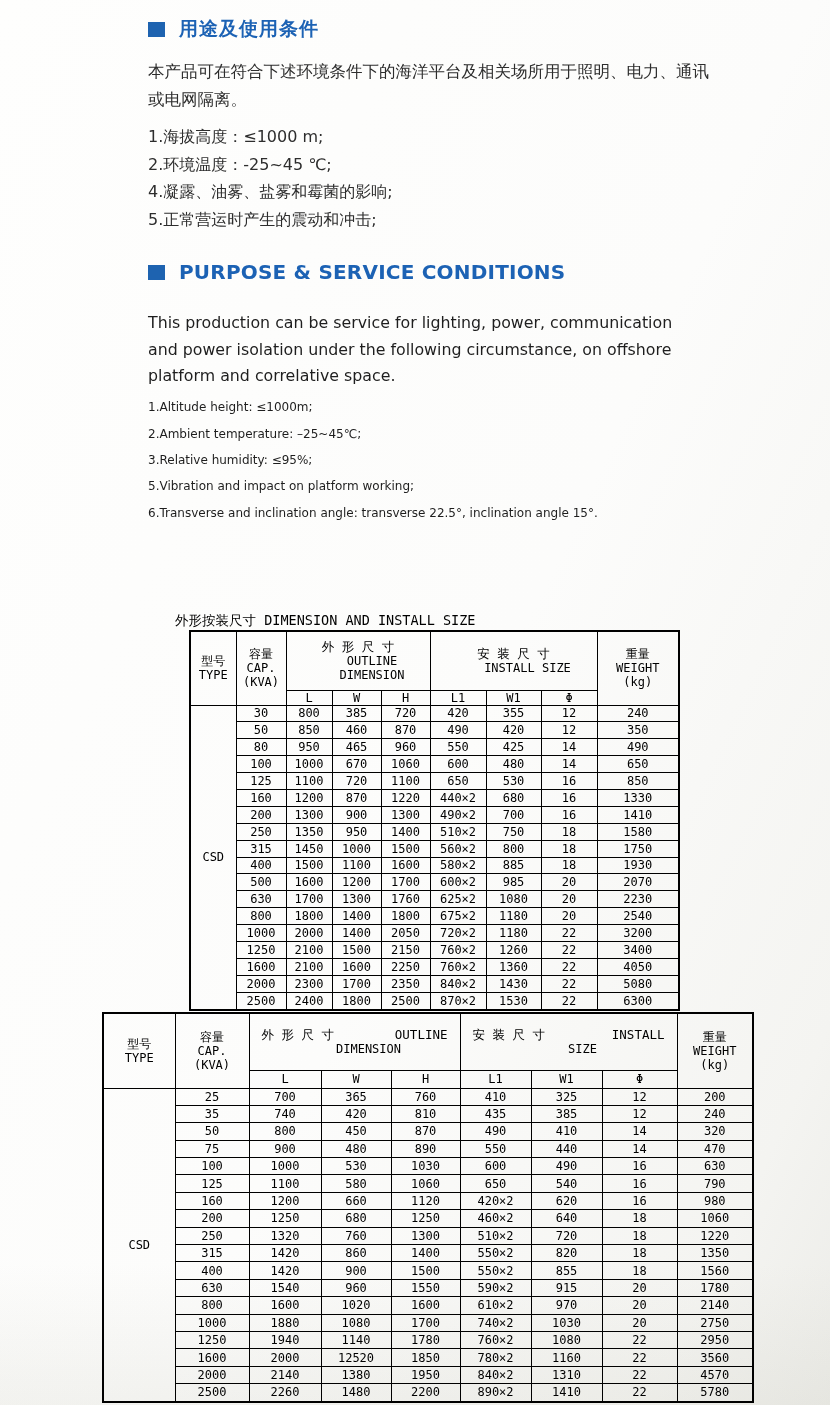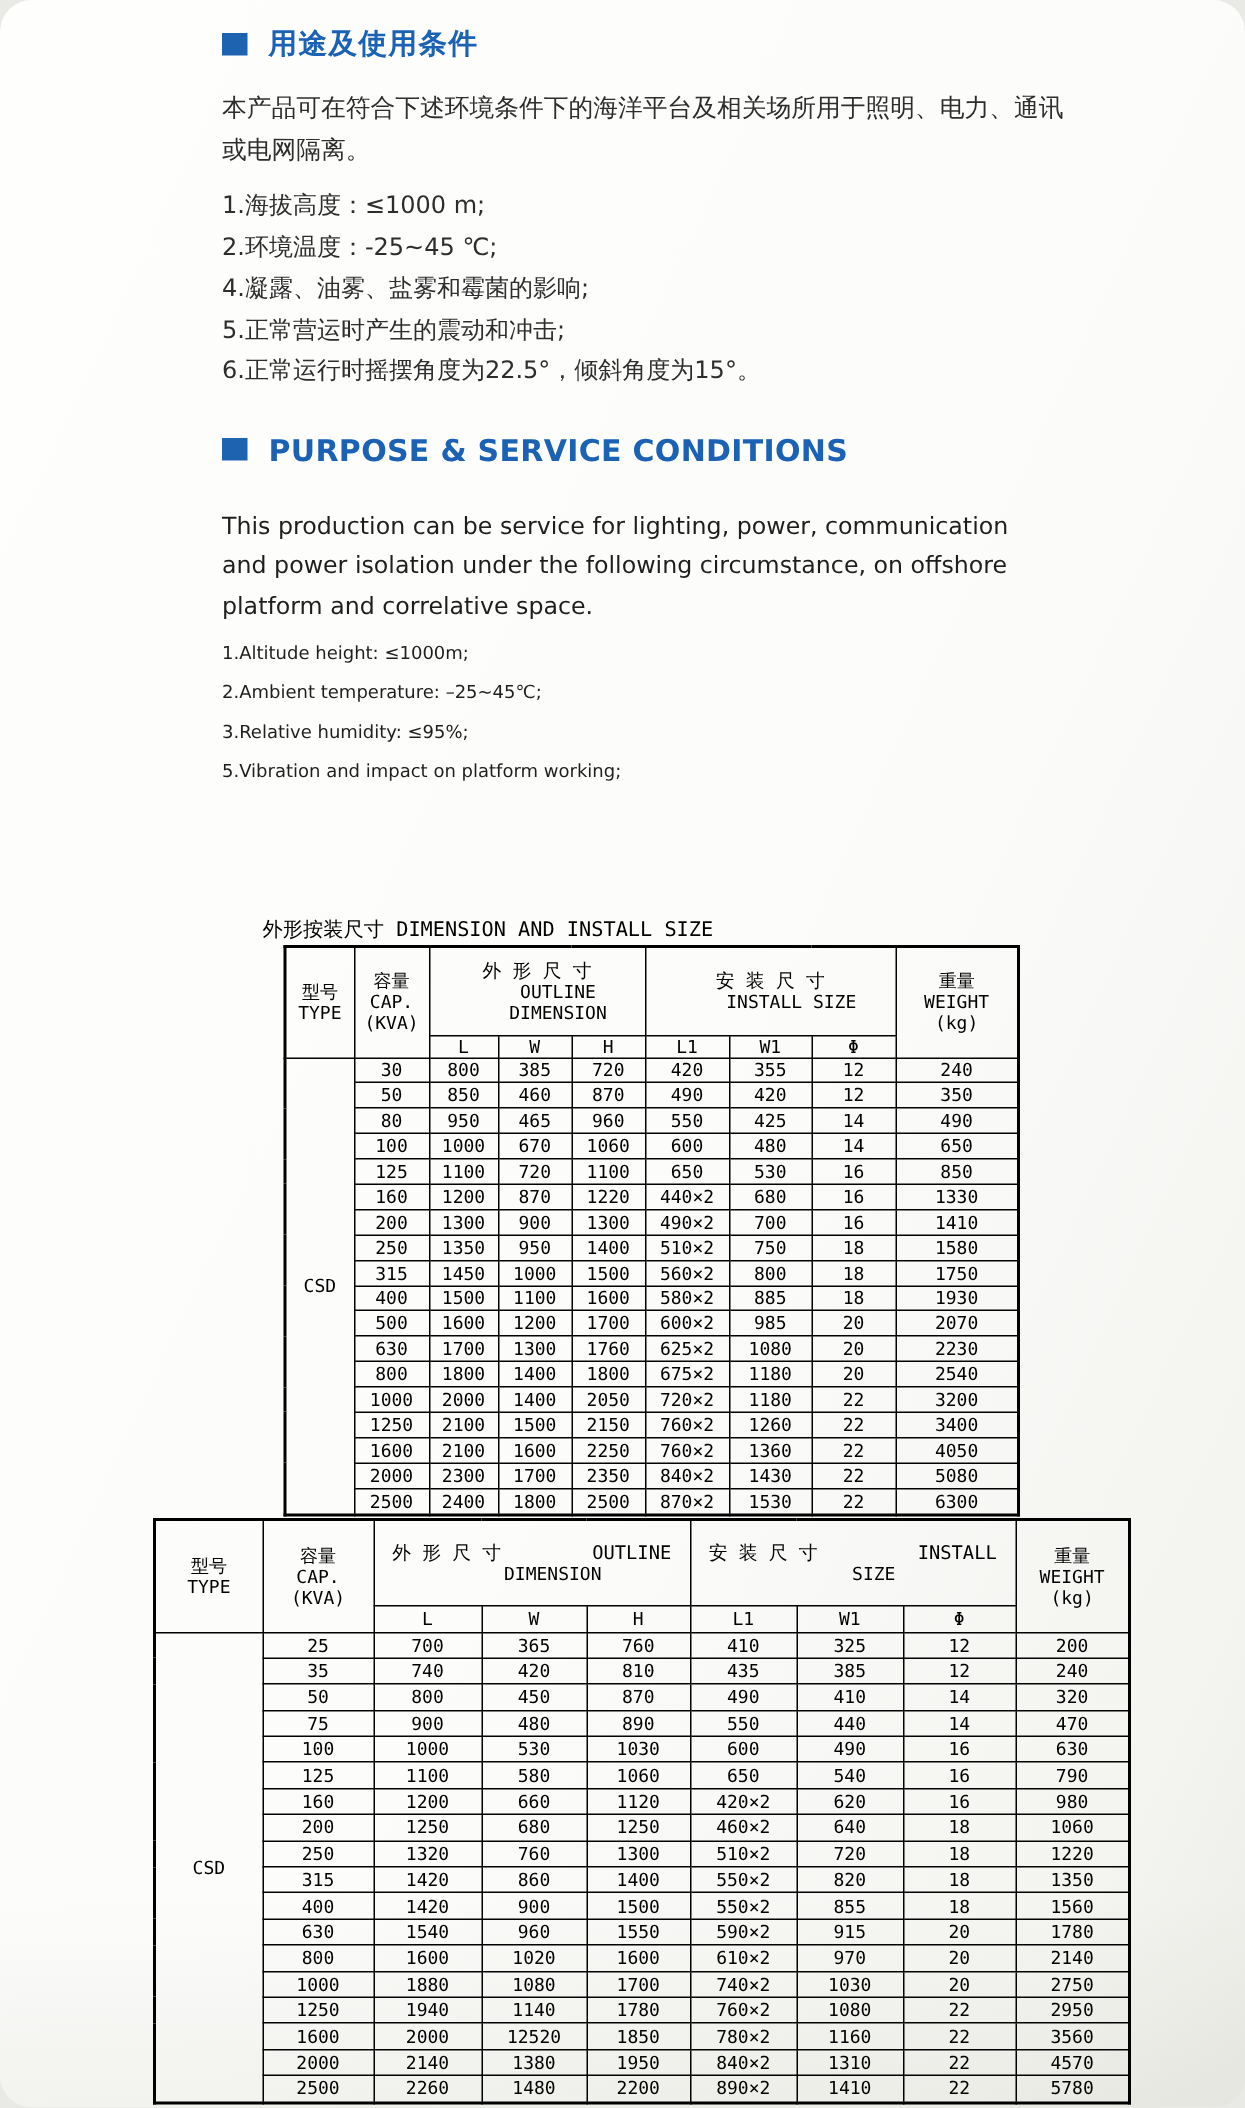--- a/index.html
+++ b/index.html
@@ -10,7 +10,6 @@
       linear-gradient(115deg, #fefefd 0%, #fcfcfb 55%, #f4f4f1 88%, #ecece8 100%);
     font-family:"DejaVu Sans", sans-serif;
     overflow:hidden;
-    border-radius:21px;
   }
   .content { position:absolute; left:148px; top:16px; width:620px; }
 

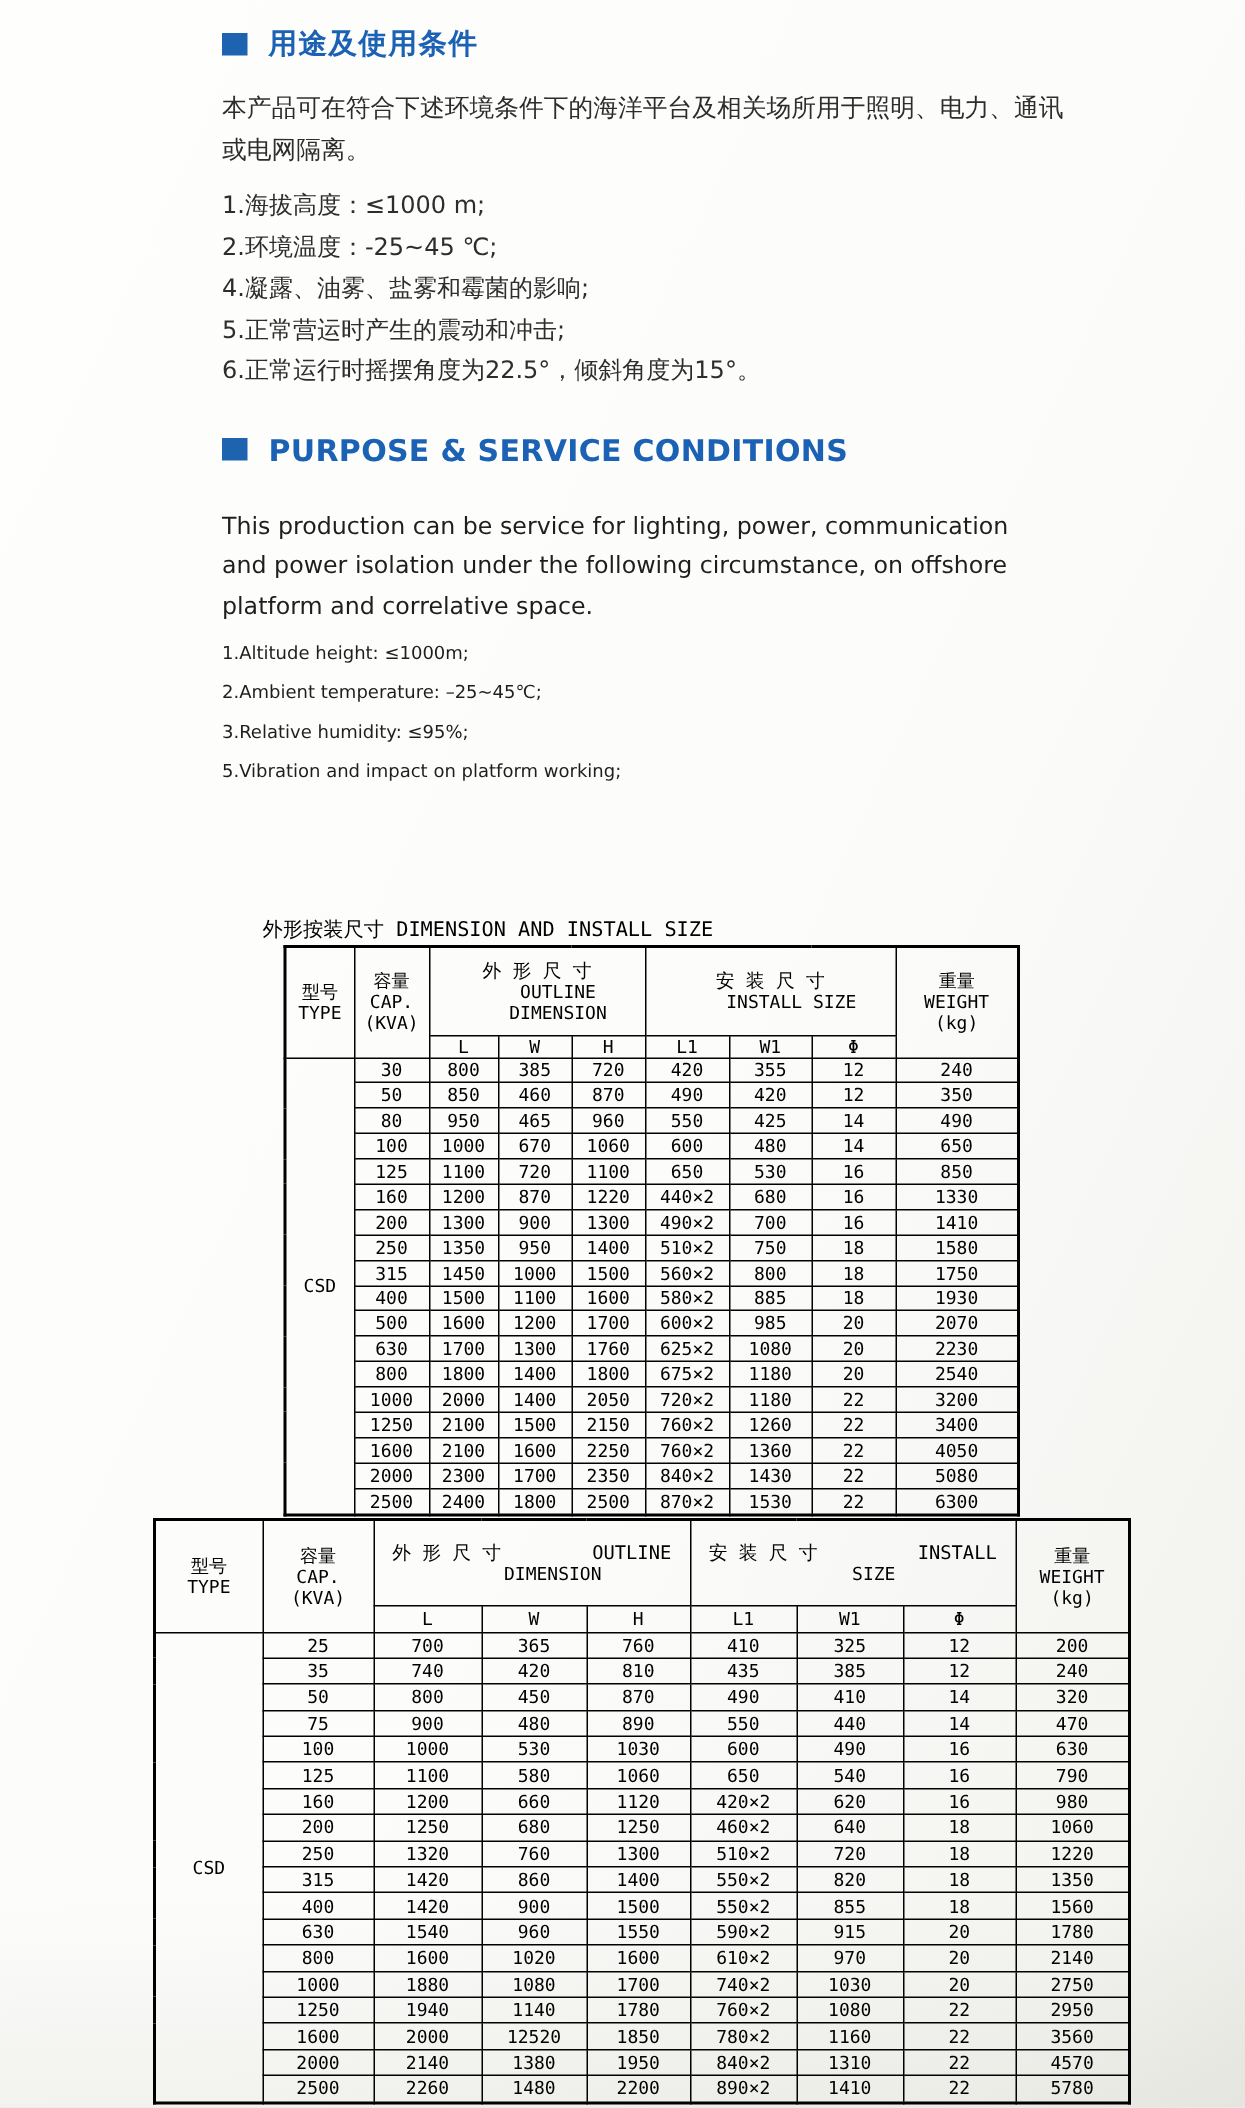--- a/index.html
+++ b/index.html
@@ -73,7 +73,6 @@
       <div class="li">2.环境温度：-25~45 ℃;</div>
       <div class="li">4.凝露、油雾、盐雾和霉菌的影响;</div>
       <div class="li">5.正常营运时产生的震动和冲击;</div>
-      <div class="li">6.正常运行时摇摆角度为22.5°，倾斜角度为15°。</div>
     </div>
 
     <div class="en-block">

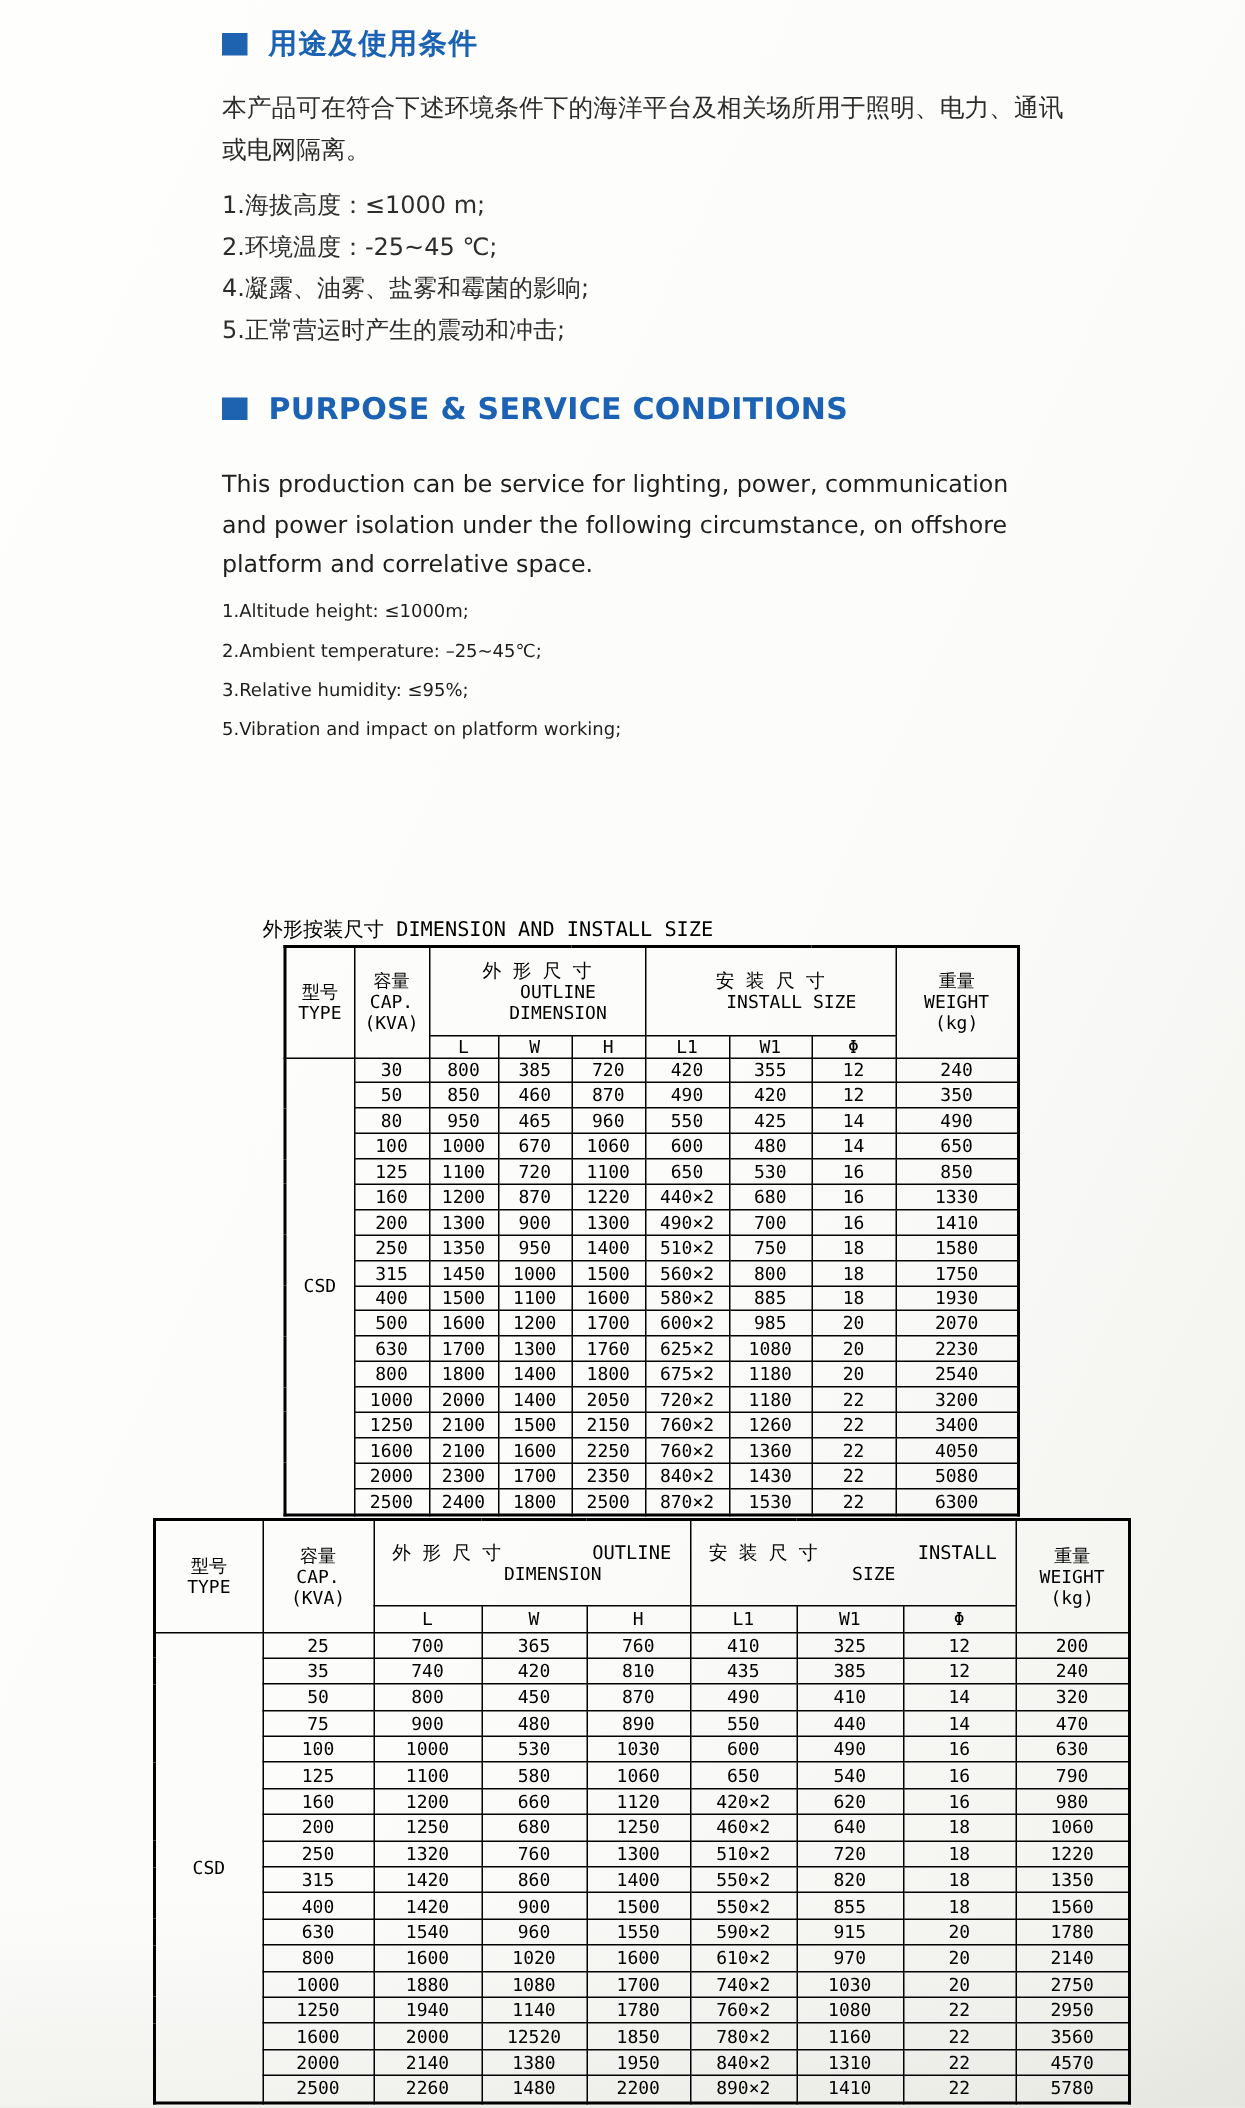--- a/index.html
+++ b/index.html
@@ -86,6 +86,7 @@
         <div class="li">2.Ambient temperature: –25~45℃;</div>
         <div class="li">3.Relative humidity: ≤95%;</div>
         <div class="li">5.Vibration and impact on platform working;</div>
+        <div class="li">6.Transverse and inclination angle: transverse 22.5°, inclination angle 15°.</div>
       </div>
     </div>
   </div>

